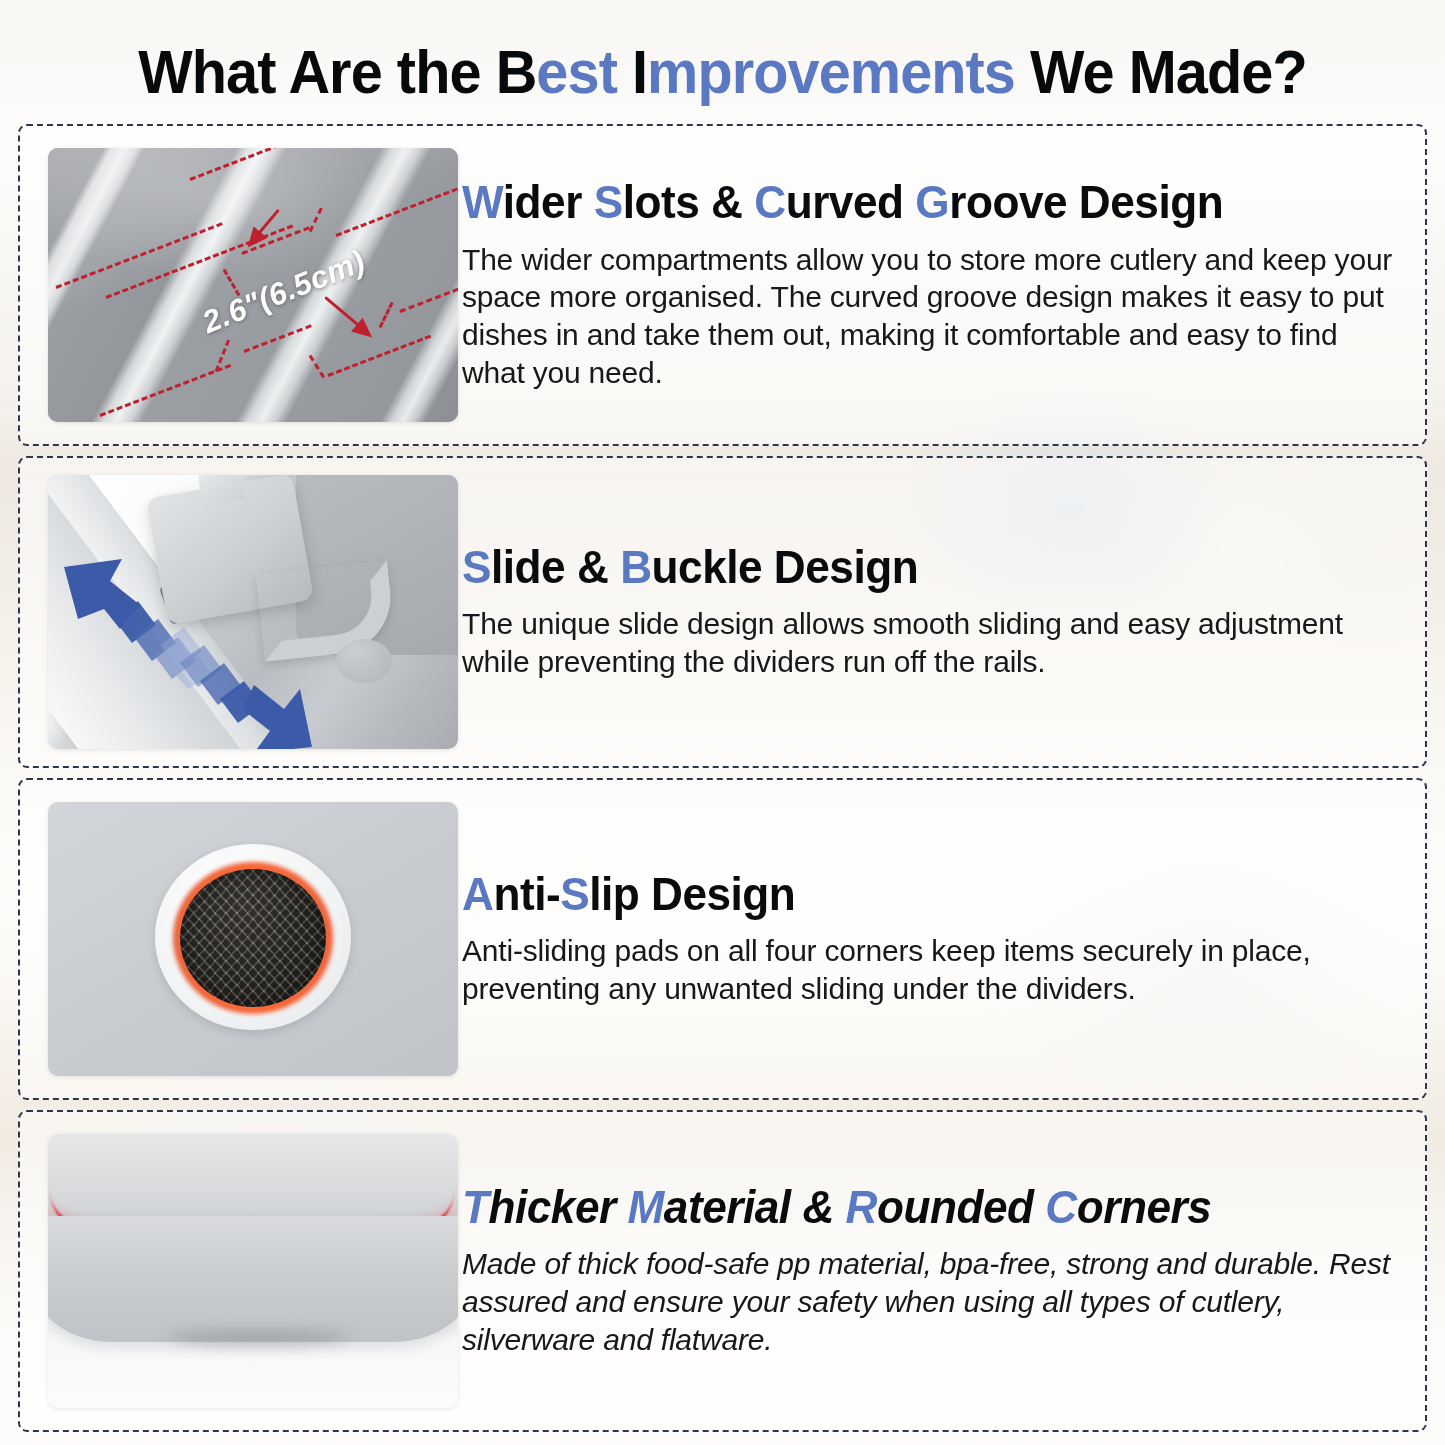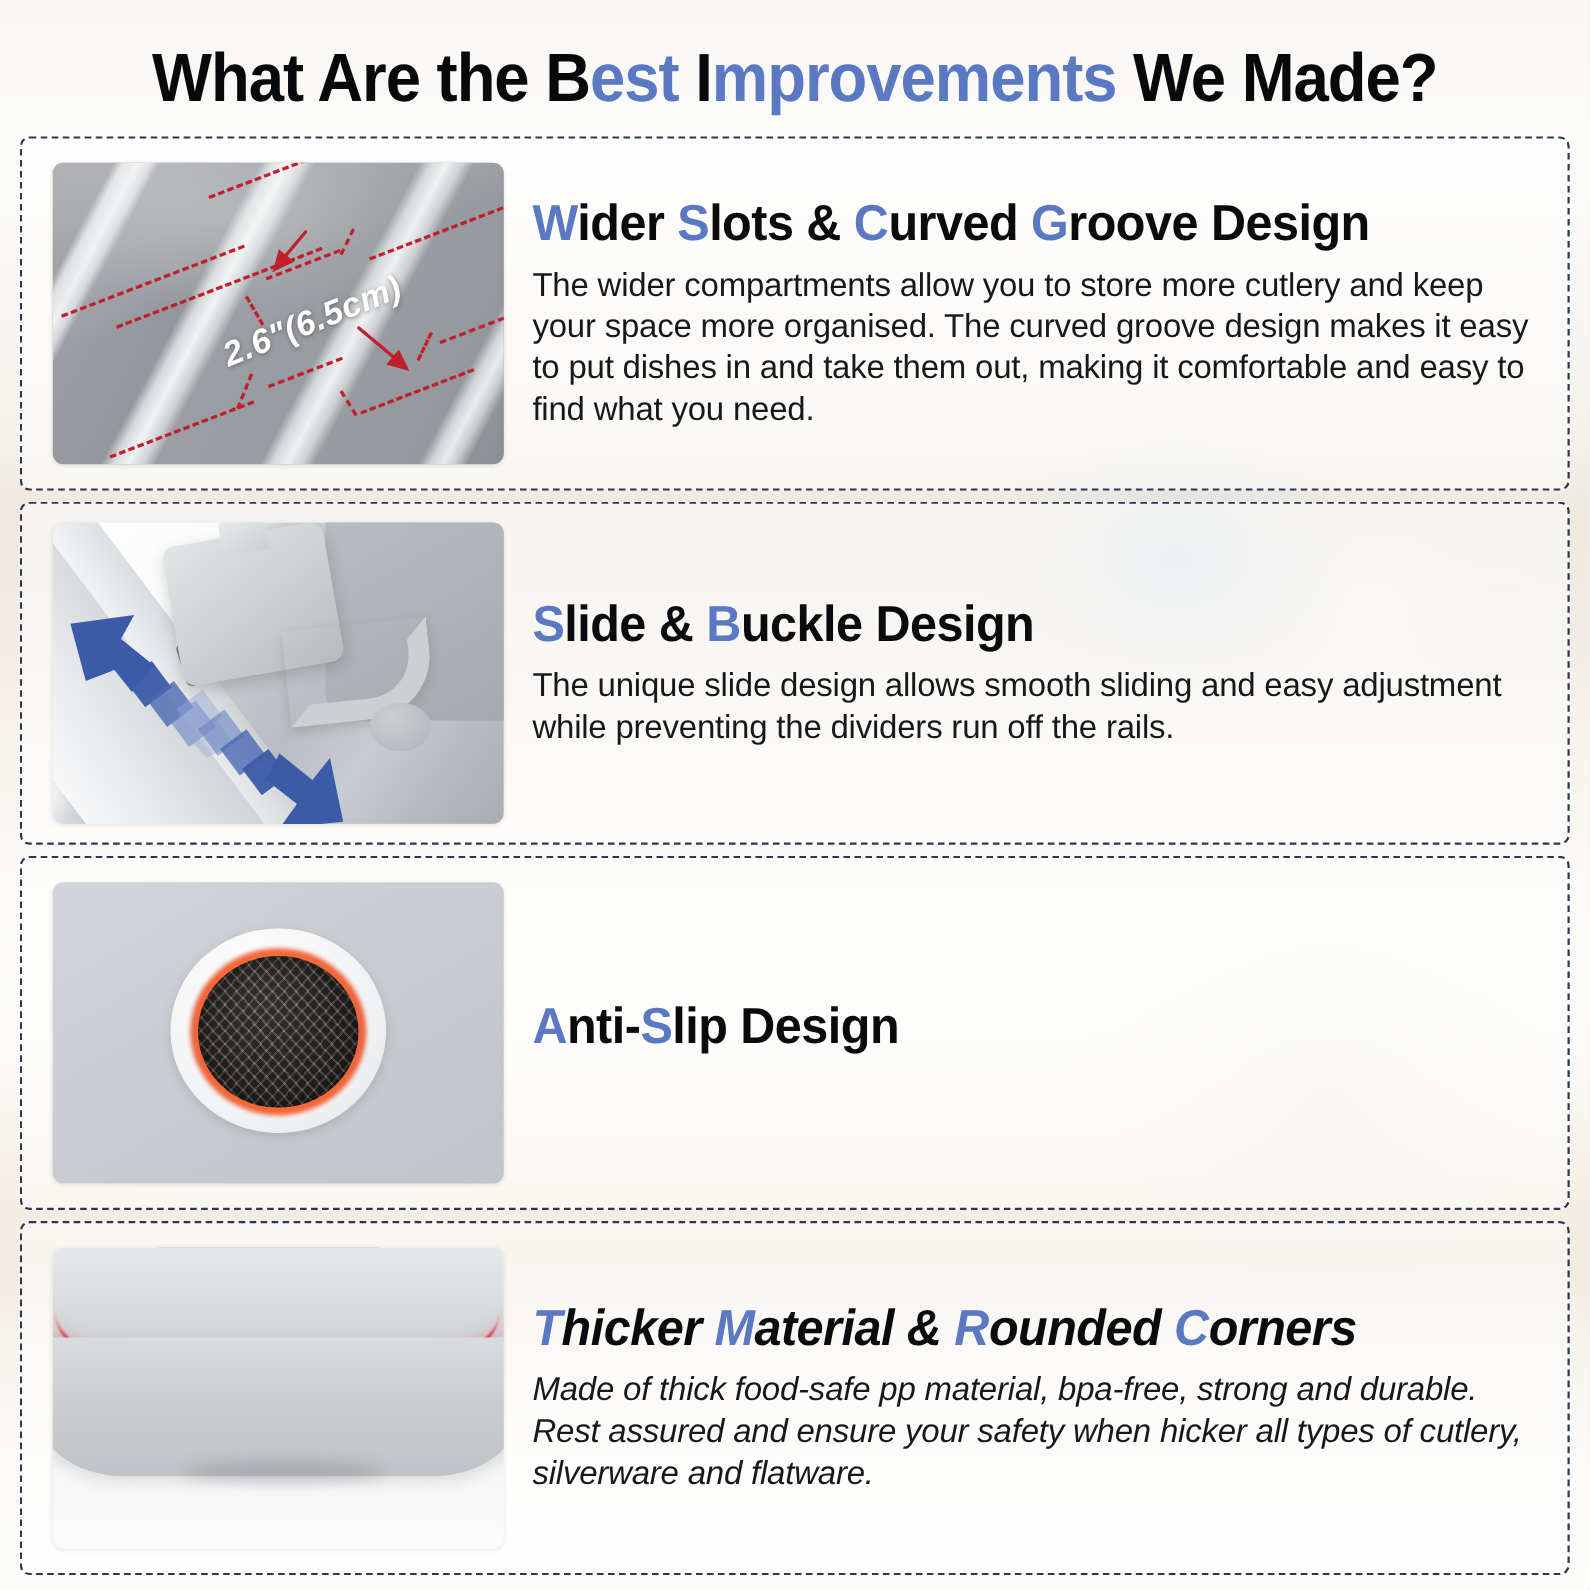--- a/index.html
+++ b/index.html
@@ -83,7 +83,7 @@
   }
   .panel-body{
     flex:1;
-    padding:0 24px 0 26px;
+    padding:0 24px 0 4px;
   }
 
   .sec-title{

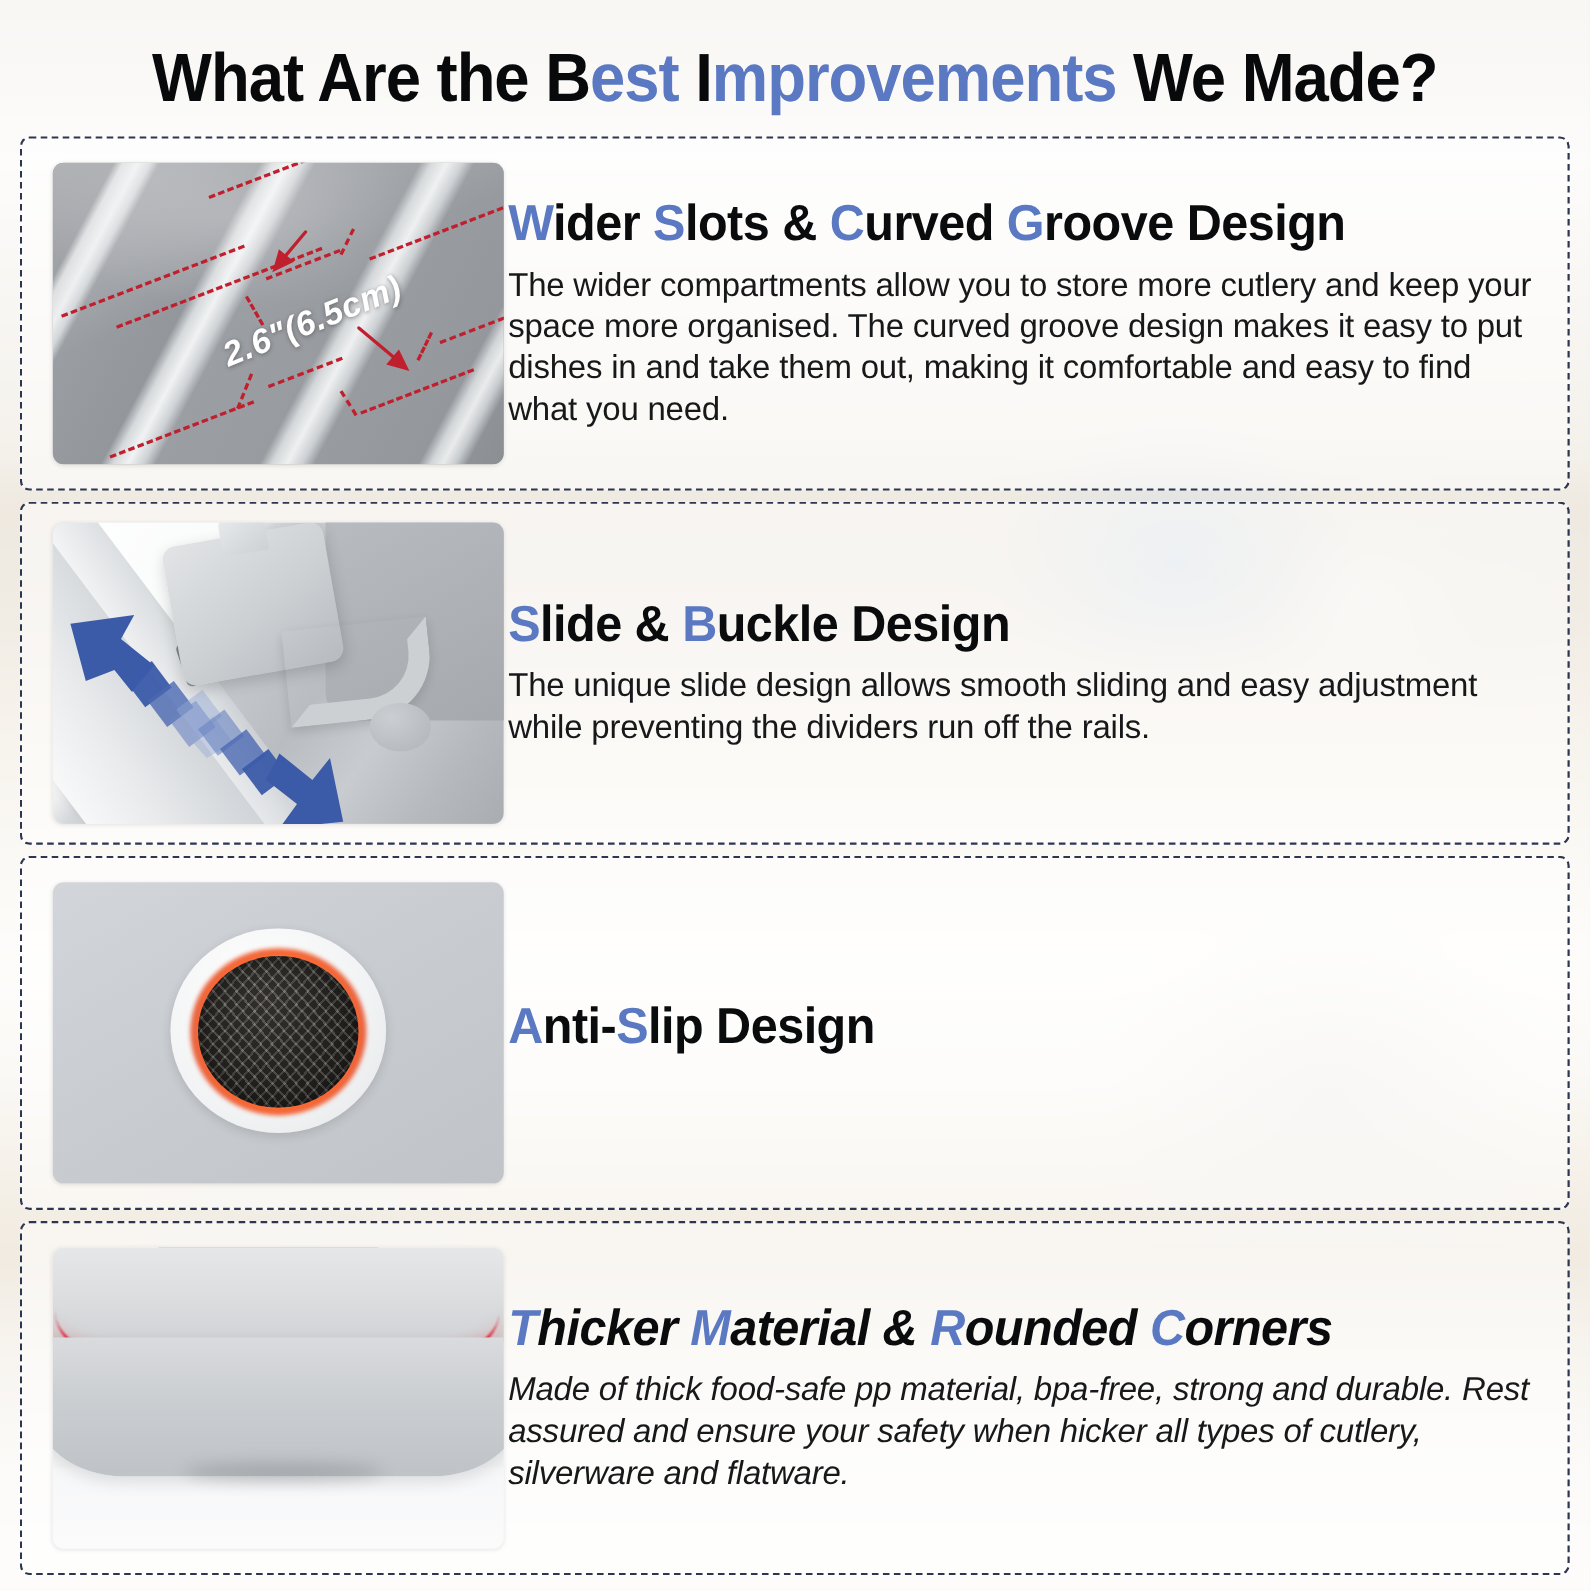--- a/index.html
+++ b/index.html
@@ -445,6 +445,7 @@
 
   <div class="panel-body">
     <div class="sec-title"><span class="blue">A</span><span>nti-</span><span class="blue">S</span><span>lip Design</span></div>
+    <p class="sec-text">Anti-sliding pads on all four corners keep items securely in place, preventing any unwanted sliding under the dividers.</p>
   </div>
 </section>
 

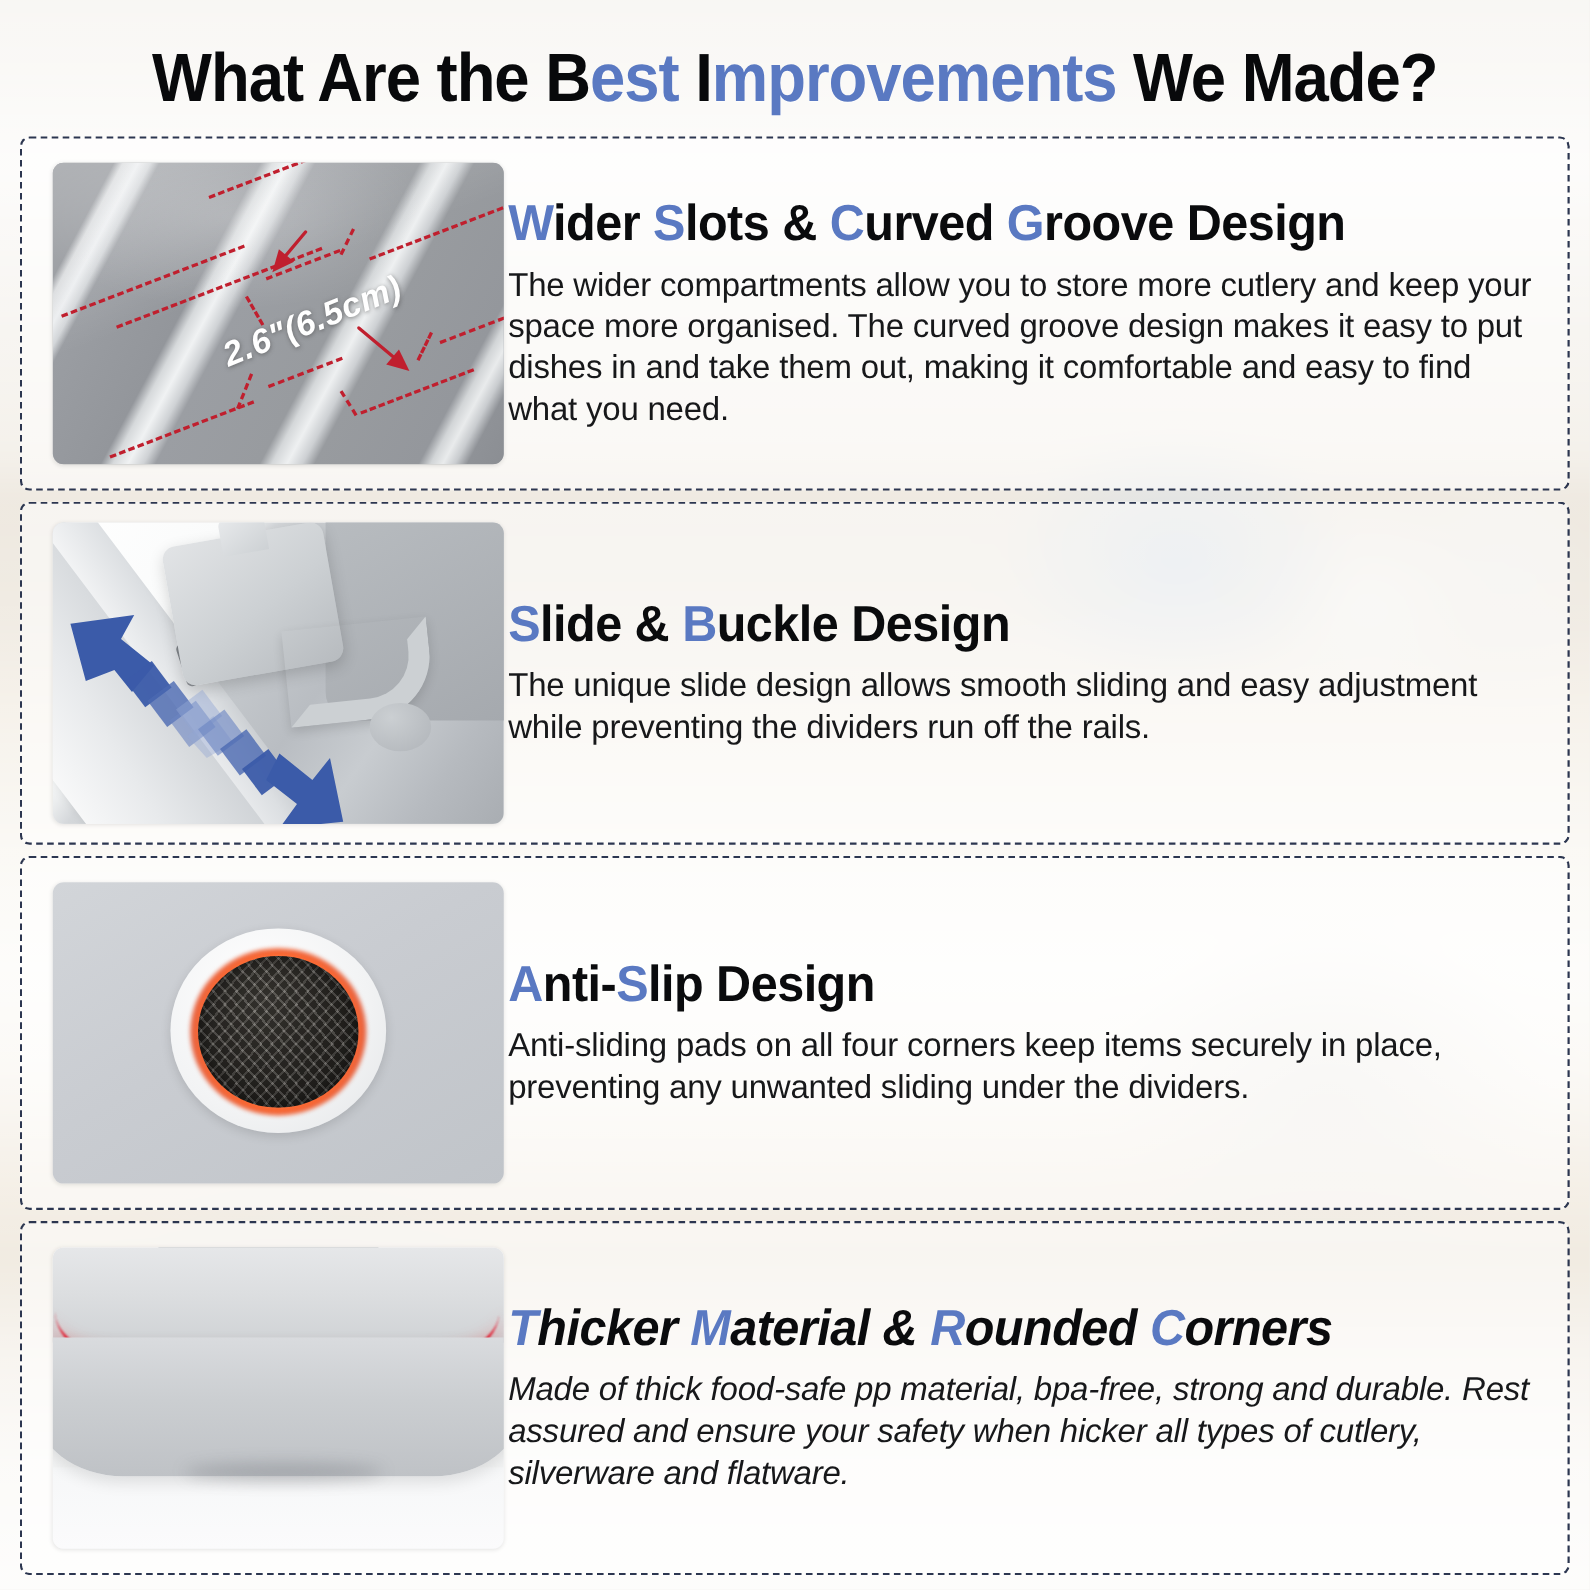--- a/index.html
+++ b/index.html
@@ -463,7 +463,7 @@
 
   <div class="panel-body">
     <div class="sec-title"><span class="blue">T</span><span>hicker </span><span class="blue">M</span><span>aterial &amp; </span><span class="blue">R</span><span>ounded </span><span class="blue">C</span><span>orners</span></div>
-    <p class="sec-text">Made of thick food-safe pp material, bpa-free, strong and durable. Rest assured and ensure your safety when hicker all types of cutlery, silverware and flatware.</p>
+    <p class="sec-text">Made of thick food-safe pp material, bpa-free, strong and durable. Rest assured and ensure your safety when using all types of cutlery, silverware and flatware.</p>
   </div>
 </section>
 

